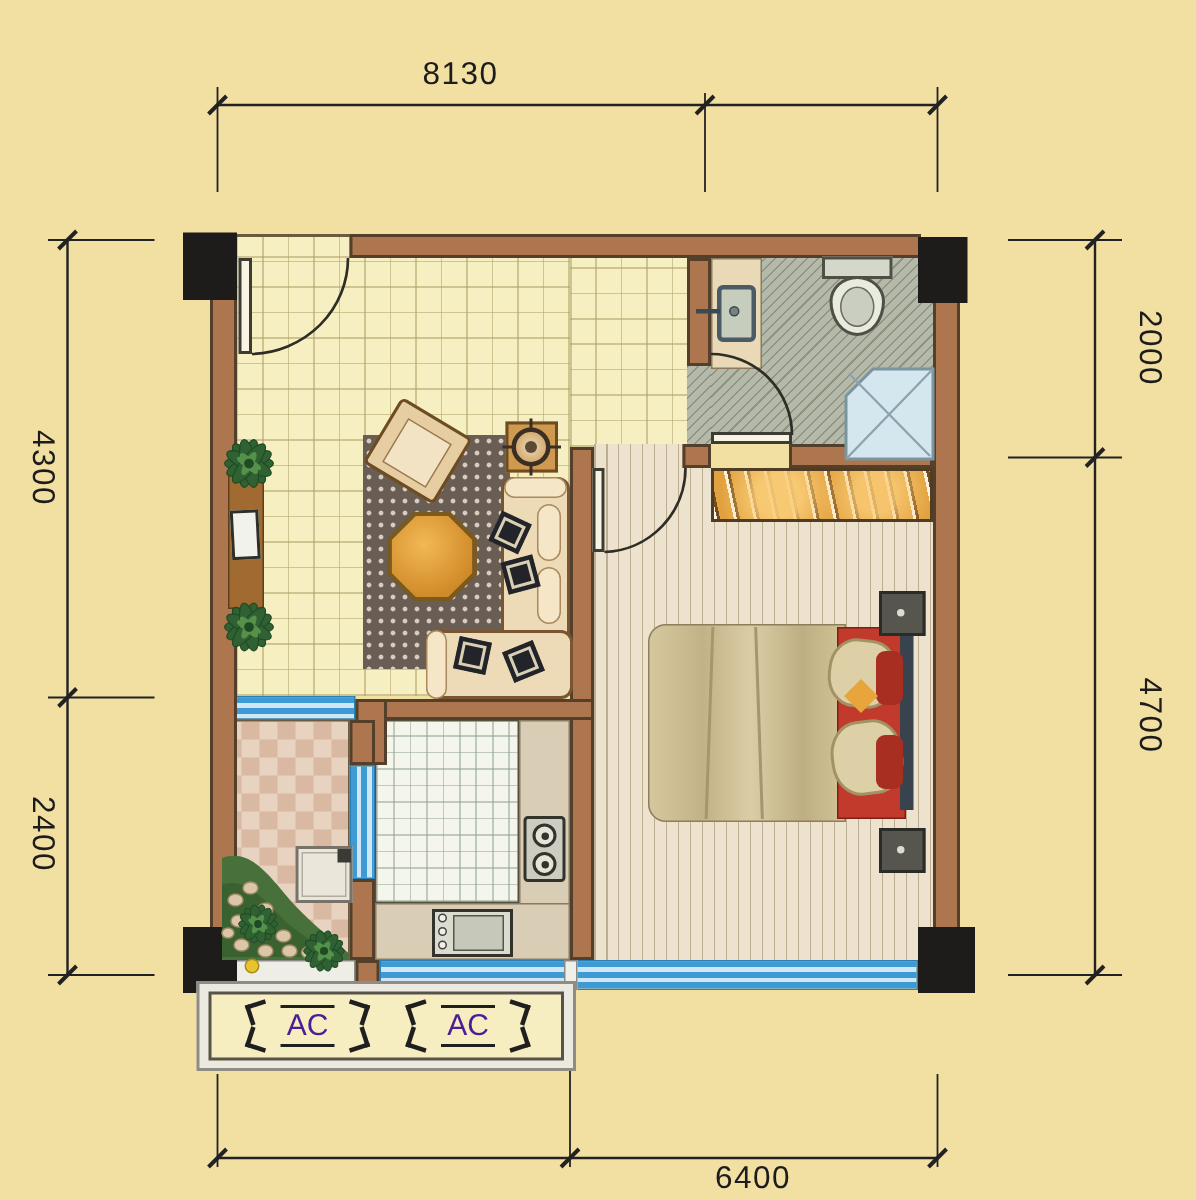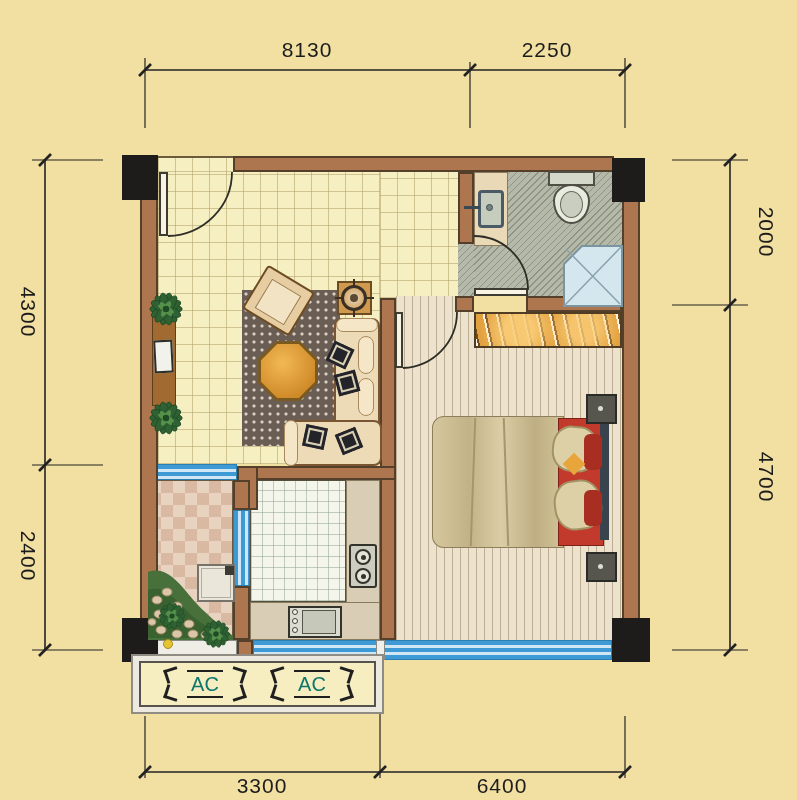--- a/index.html
+++ b/index.html
@@ -271,7 +271,6 @@
   </svg>
 
   <div class="a dlabel" style="left:247px;top:38px;">8130</div>
-  <div class="a dlabel" style="left:487px;top:38px;">2250</div>
   <div class="a dlabel" style="left:202px;top:774px;">3300</div>
   <div class="a dlabel" style="left:442px;top:774px;">6400</div>
   <div class="a dlabel vlabel" style="left:-33px;top:299px;">4300</div>

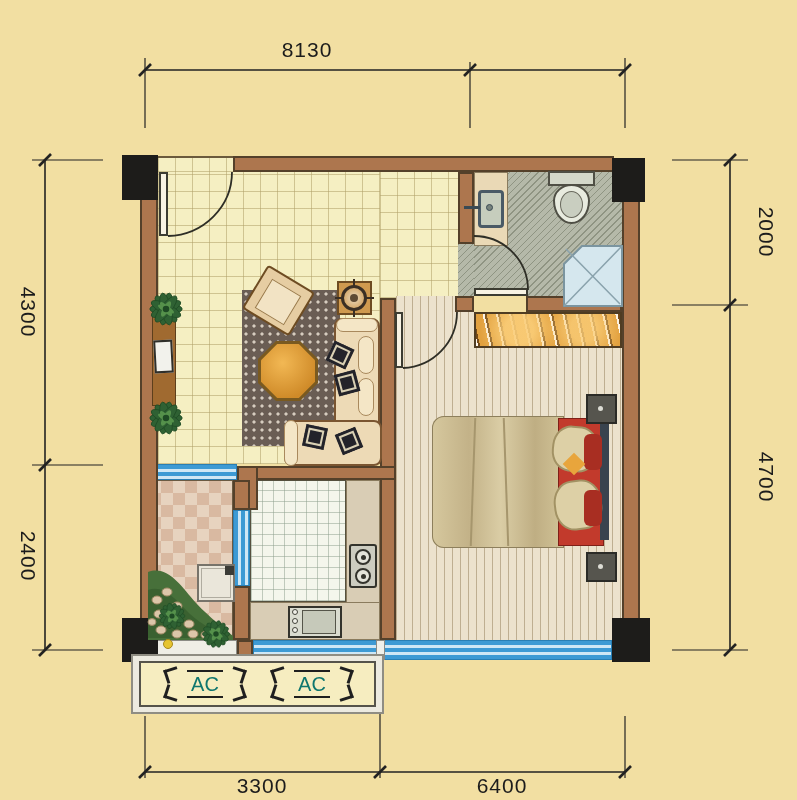--- a/index.html
+++ b/index.html
@@ -41,7 +41,7 @@
   .vlabel{transform:rotate(90deg);}
   
   .ac{display:flex;align-items:center;justify-content:center;}
-  .ac .lbl{font-size:20px;color:#0f766e;border-top:2px solid #1f1f1f;border-bottom:2px solid #1f1f1f;
+  .ac .lbl{font-size:20px;color:#4c1d95;border-top:2px solid #1f1f1f;border-bottom:2px solid #1f1f1f;
            padding:1px 4px;line-height:1.1;}
   .ck{position:absolute;width:11px;height:11px;border:0 solid #1f1f1f;}
   .ck.tl{left:0;top:0;border-left-width:3px;border-top-width:3px;transform:rotate(-18deg);}

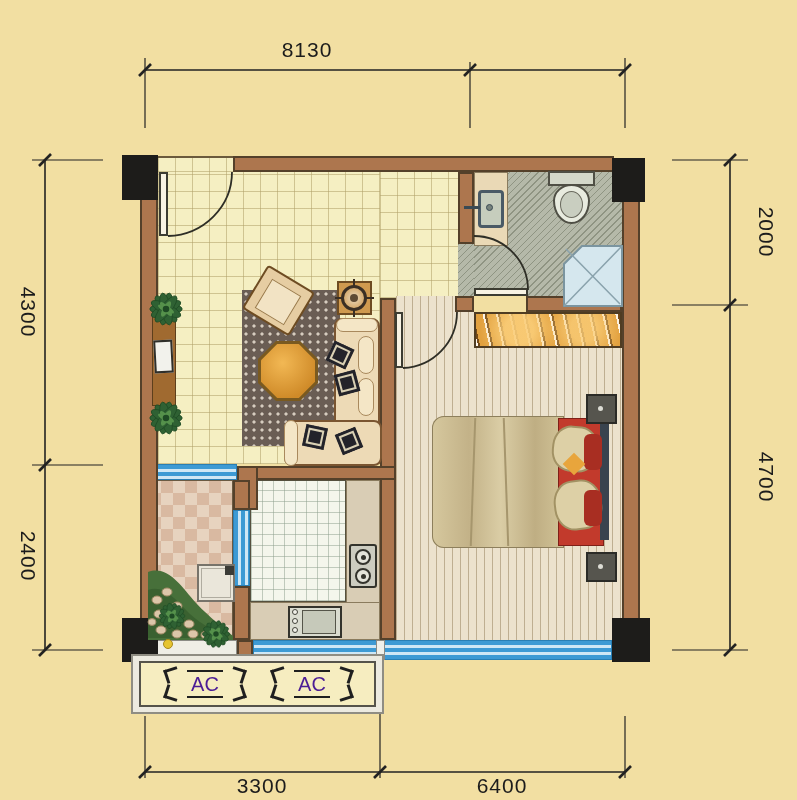--- a/index.html
+++ b/index.html
@@ -271,7 +271,6 @@
   </svg>
 
   <div class="a dlabel" style="left:247px;top:38px;">8130</div>
-  <div class="a dlabel" style="left:202px;top:774px;">3300</div>
   <div class="a dlabel" style="left:442px;top:774px;">6400</div>
   <div class="a dlabel vlabel" style="left:-33px;top:299px;">4300</div>
   <div class="a dlabel vlabel" style="left:-33px;top:543px;">2400</div>

